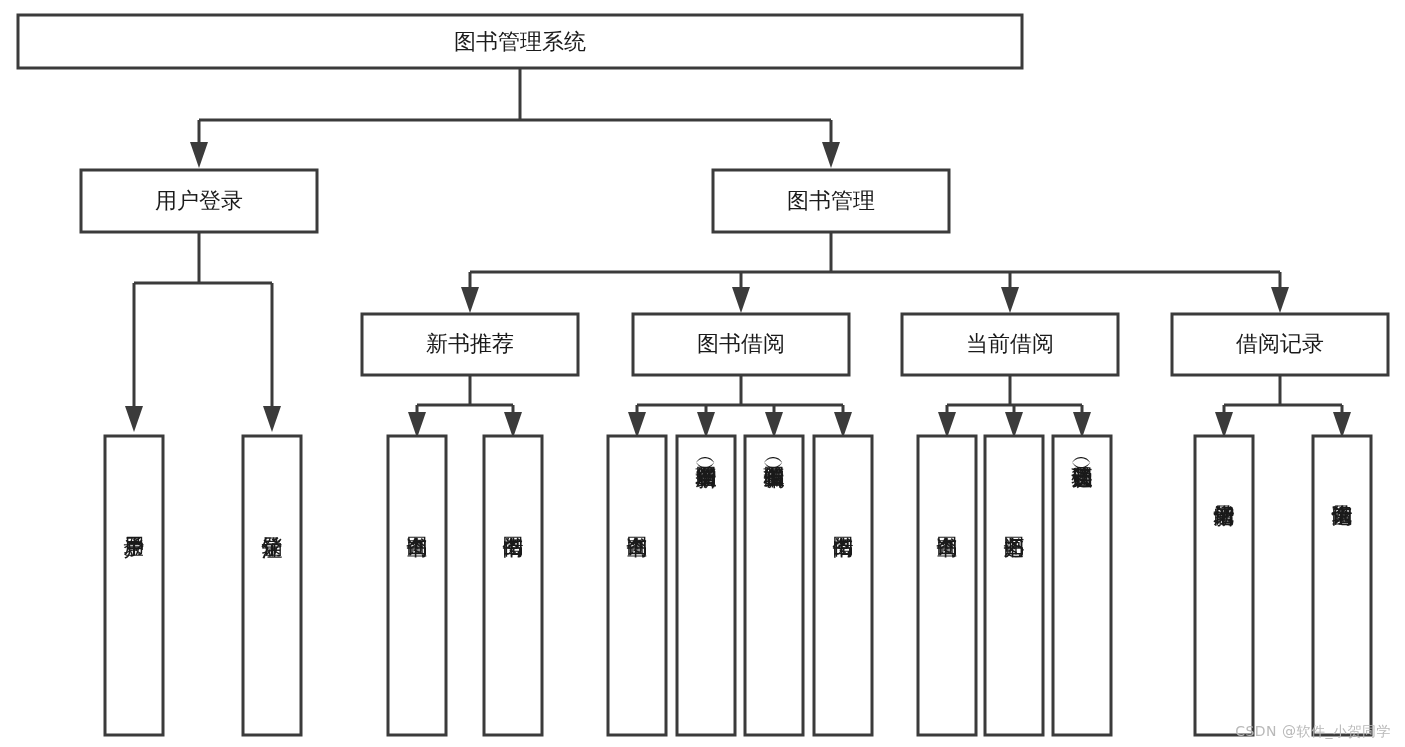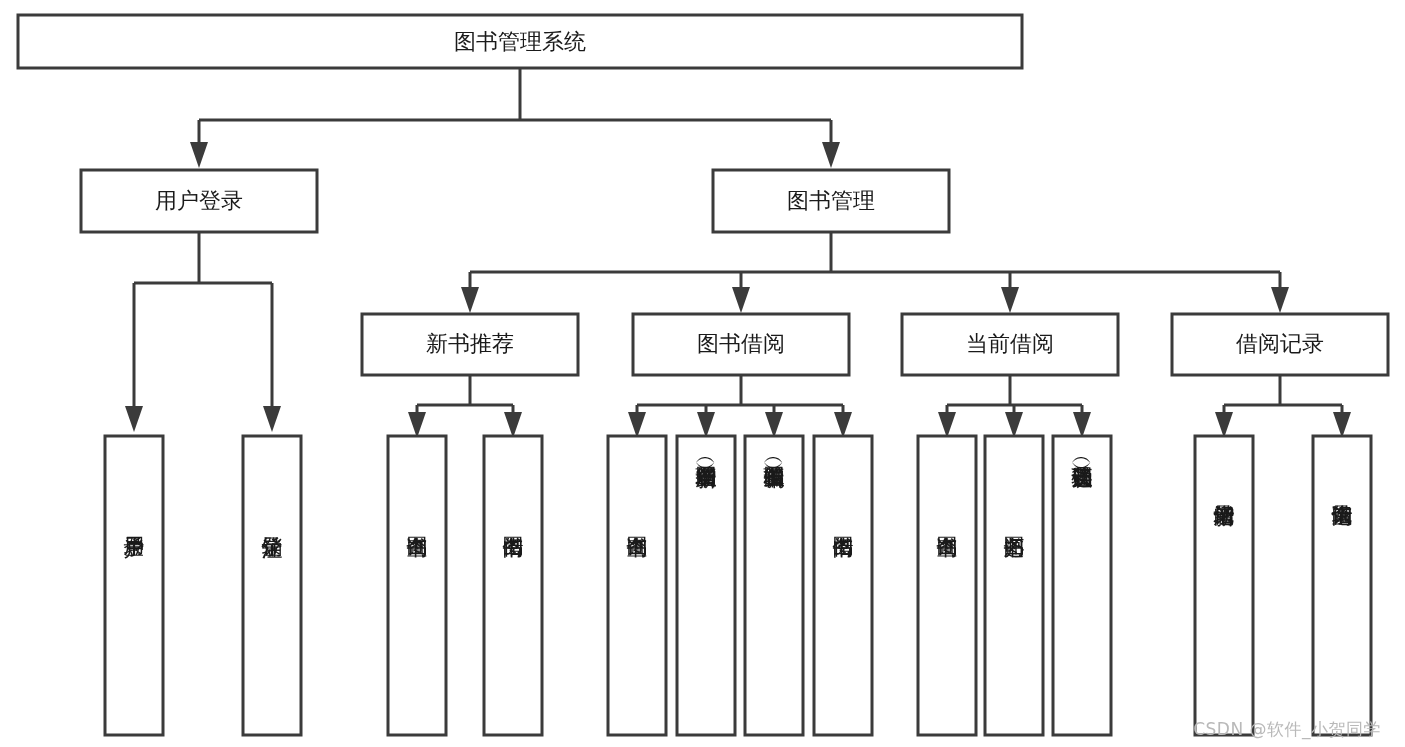--- a/index.html
+++ b/index.html
@@ -29,9 +29,9 @@
   }
   .watermark{
     position:absolute;
-    right:24px;bottom:6px;
-    font-family:"DejaVu Sans","Liberation Sans",sans-serif;
-    font-size:17px;
+    right:14px;bottom:6px;
+    font-family:"DejaVu Sans","Liberation Sans",sans-serif;
+    font-size:14px;
     color:#b9b9b9;
     white-space:nowrap;
     pointer-events:none;

